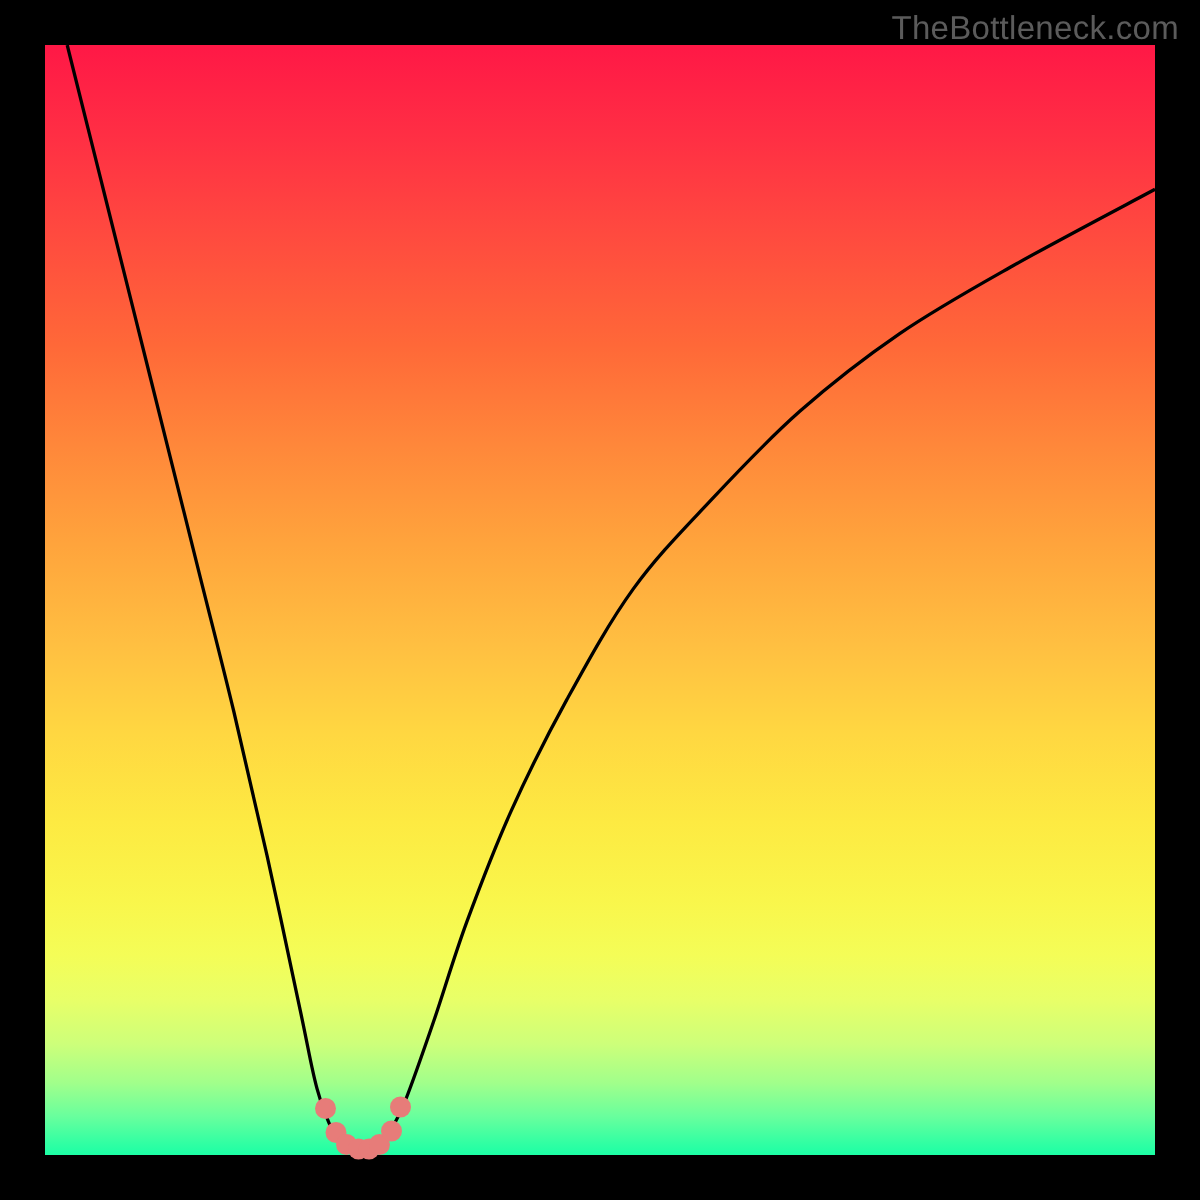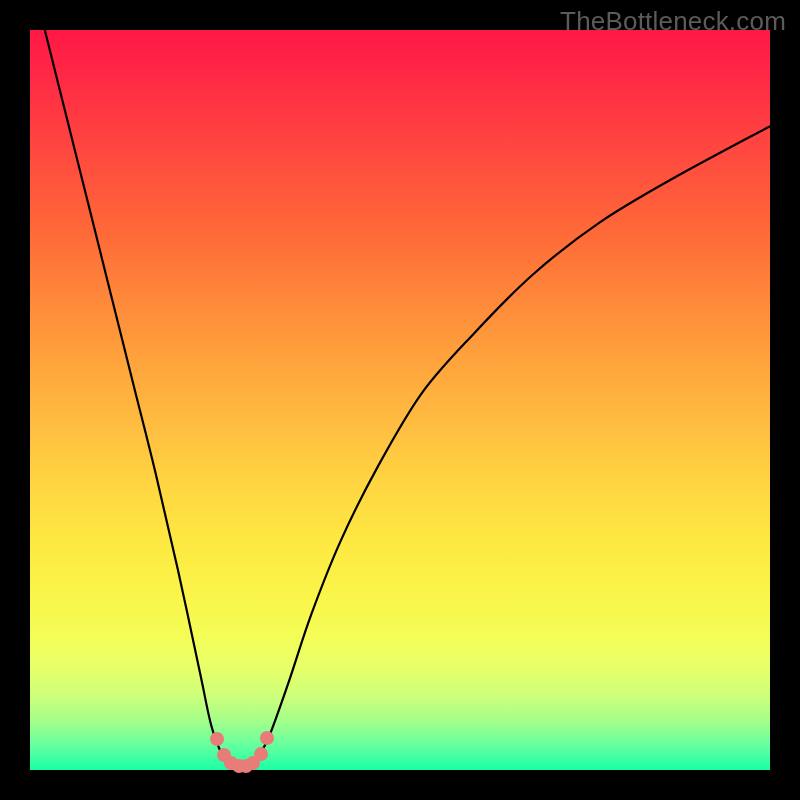--- a/index.html
+++ b/index.html
@@ -16,7 +16,7 @@
     top: 6px;
     right: 14px;
     color: #5b5b5b;
-    font-size: 26px;
+    font-size: 22px;
     font-weight: 500;
     z-index: 30;
     letter-spacing: 0.2px;

